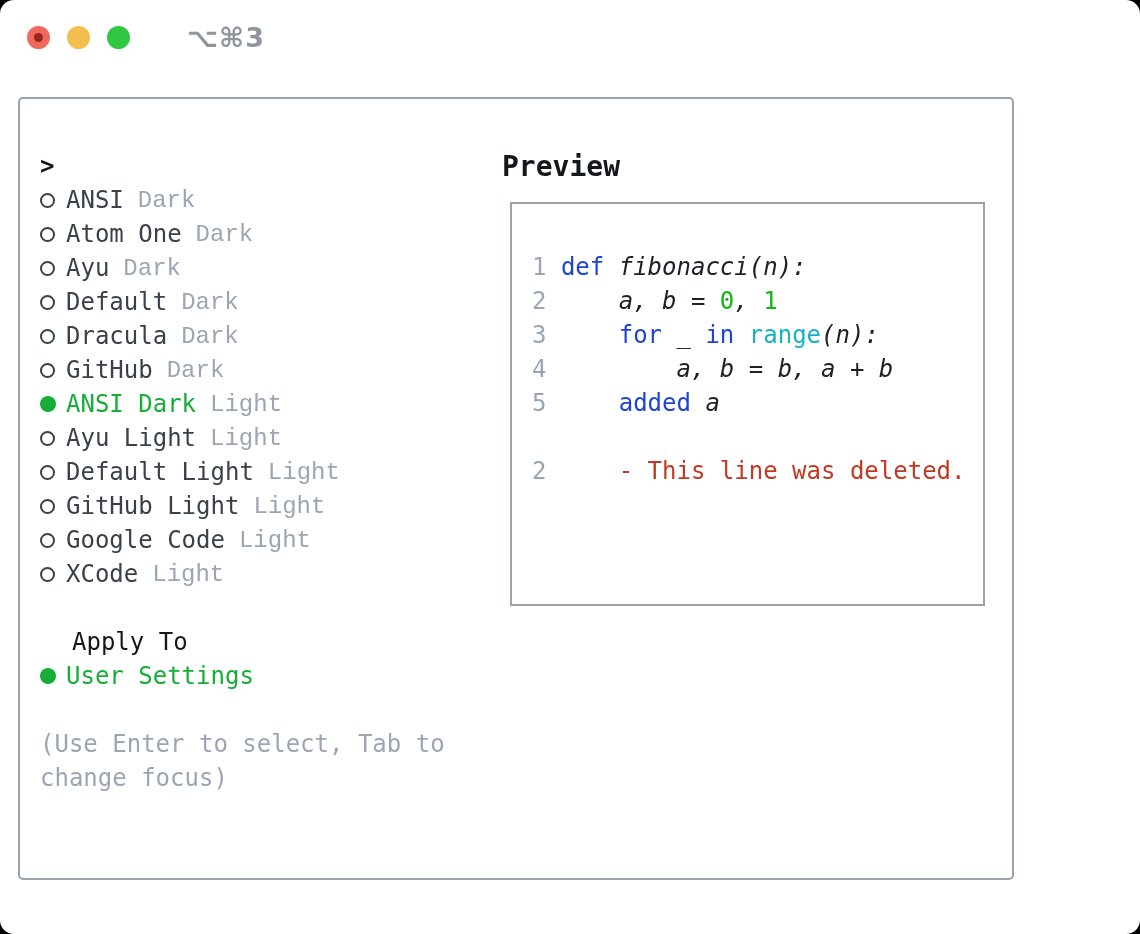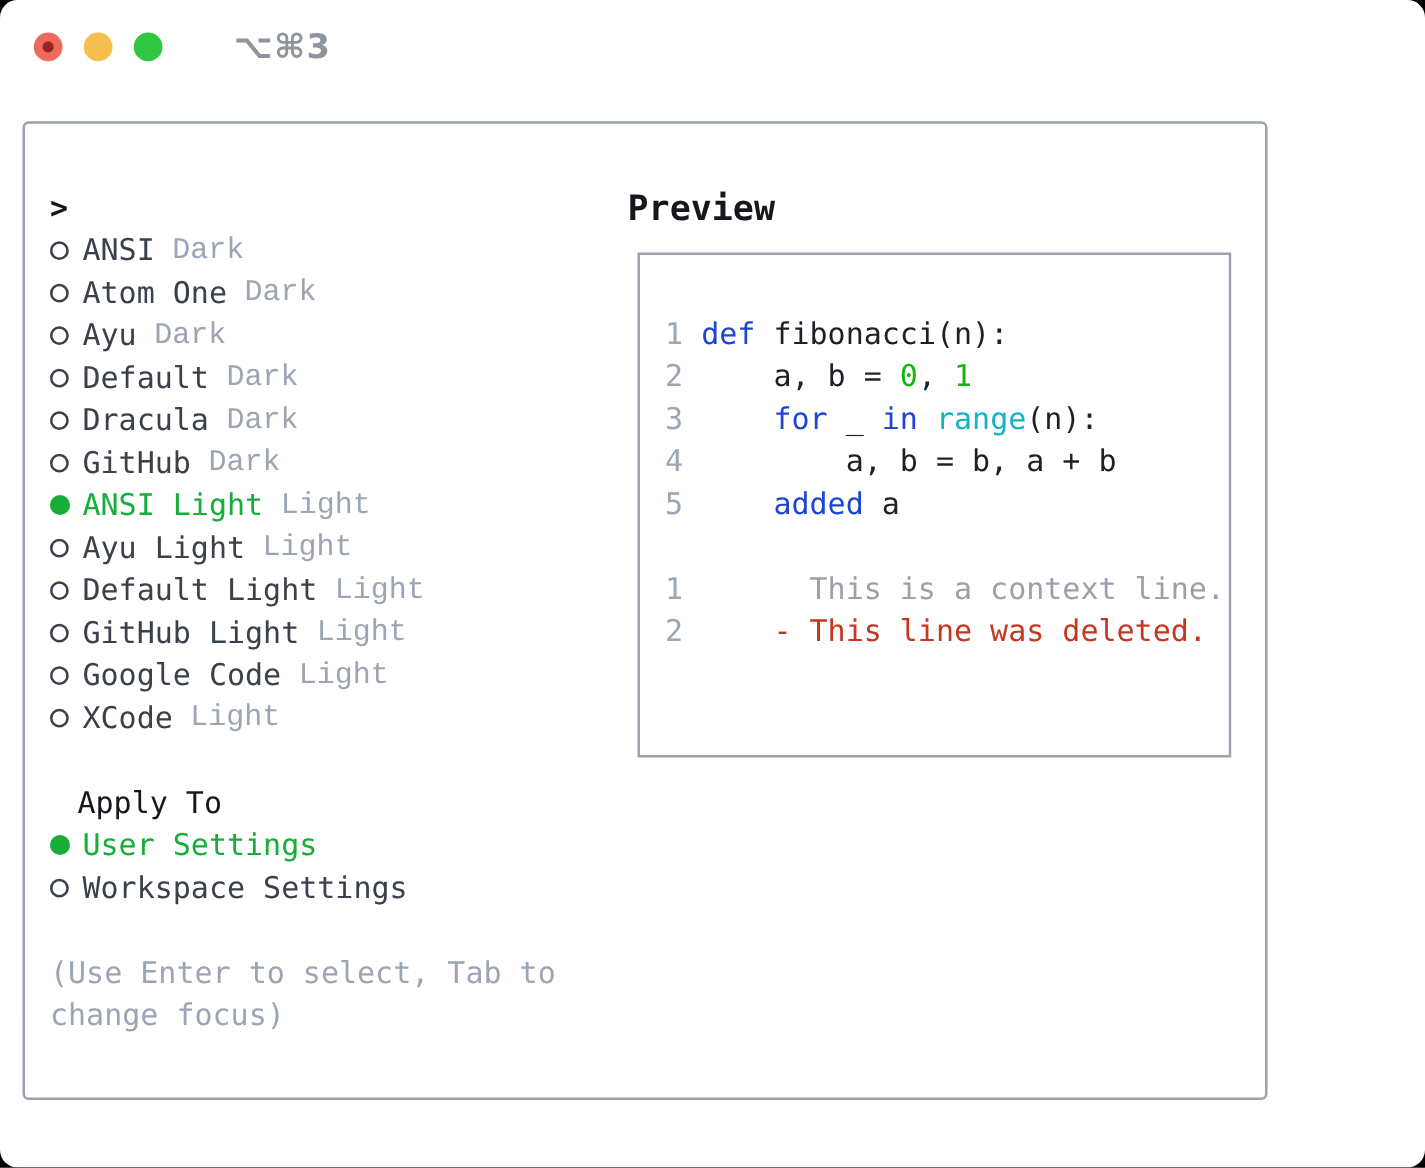--- a/index.html
+++ b/index.html
@@ -33,7 +33,7 @@
   .preview-box{position:absolute;left:490px;top:103px;width:475px;height:404px;border:2px solid var(--border);background:#fff;box-sizing:border-box;padding:46px 0 0 20px;overflow:hidden;}
   .cline{height:34px;line-height:34px;white-space:pre;font-size:24px;}
   .c-ln{color:var(--muted);}
-  .c-plain{color:var(--code);}
+  .c-plain{color:var(--code);font-style:italic;}
   .c-kw{color:var(--kw);}
   .c-fn{color:var(--fn);}
   .c-num{color:var(--num);}

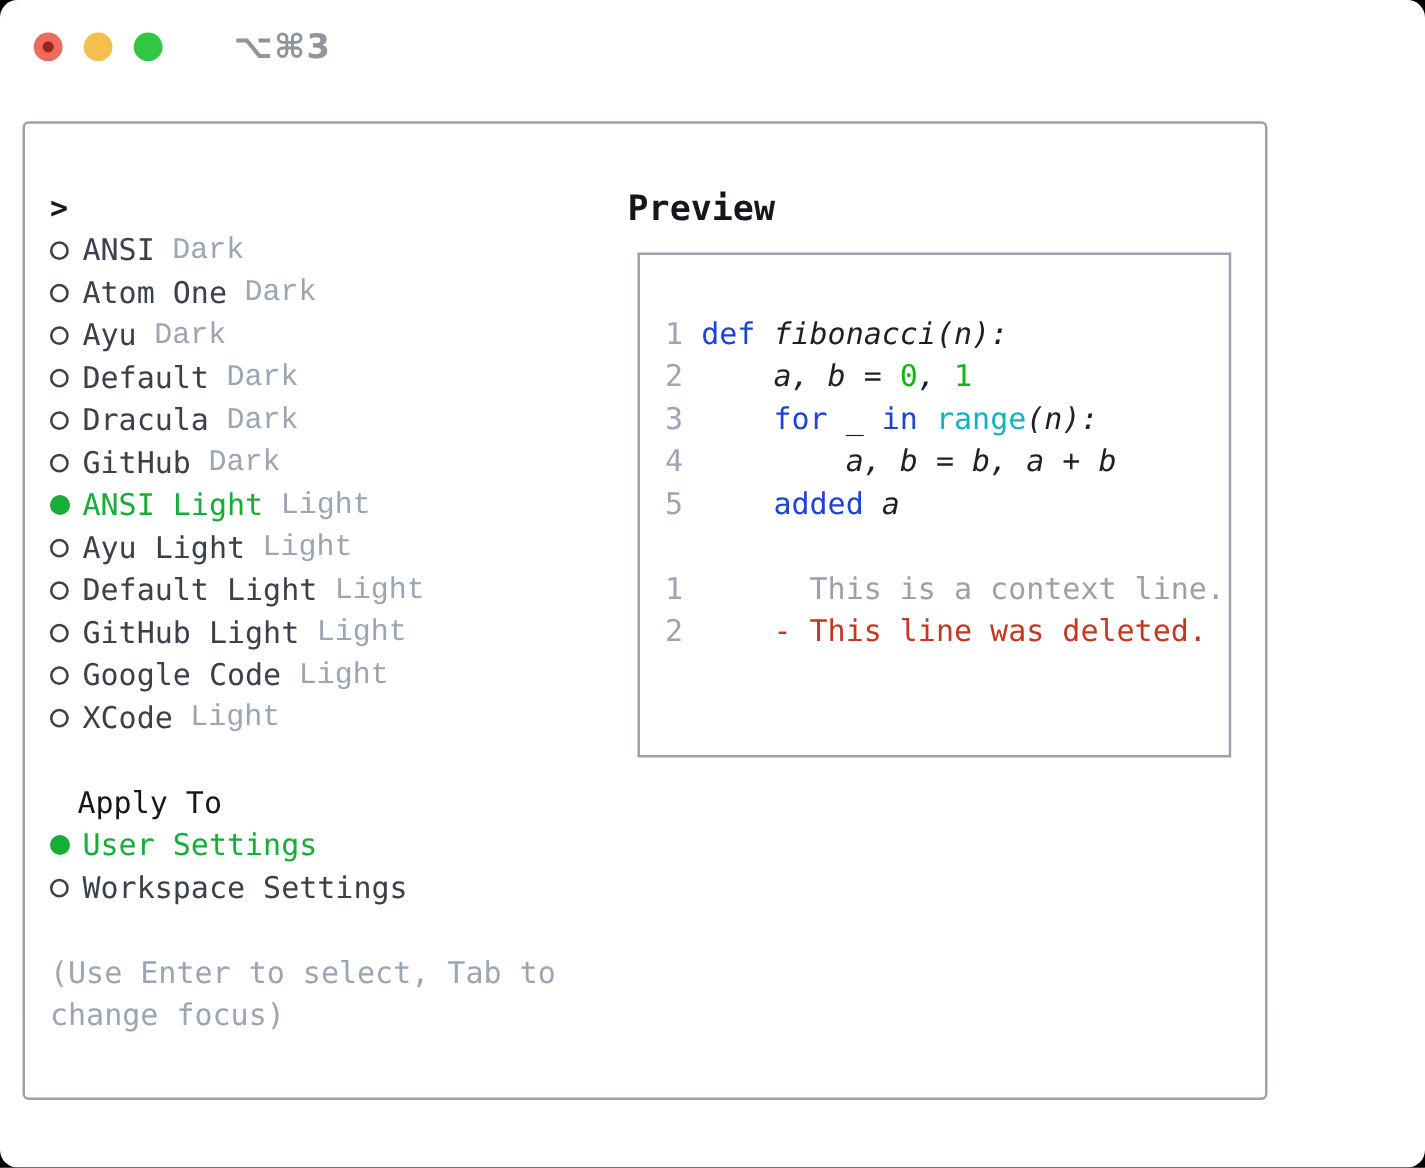--- a/index.html
+++ b/index.html
@@ -70,7 +70,7 @@
             <div class="row"><span class="bullet"></span><span class="iname">Default</span><span class="suffix">Dark</span></div>
             <div class="row"><span class="bullet"></span><span class="iname">Dracula</span><span class="suffix">Dark</span></div>
             <div class="row"><span class="bullet"></span><span class="iname">GitHub</span><span class="suffix">Dark</span></div>
-            <div class="row"><span class="bullet sel"></span><span class="iname green">ANSI Light</span><span class="suffix">Light</span></div>
+            <div class="row"><span class="bullet sel"></span><span class="iname green">ANSI Dark</span><span class="suffix">Light</span></div>
             <div class="row"><span class="bullet"></span><span class="iname">Ayu Light</span><span class="suffix">Light</span></div>
             <div class="row"><span class="bullet"></span><span class="iname">Default Light</span><span class="suffix">Light</span></div>
             <div class="row"><span class="bullet"></span><span class="iname">GitHub Light</span><span class="suffix">Light</span></div>

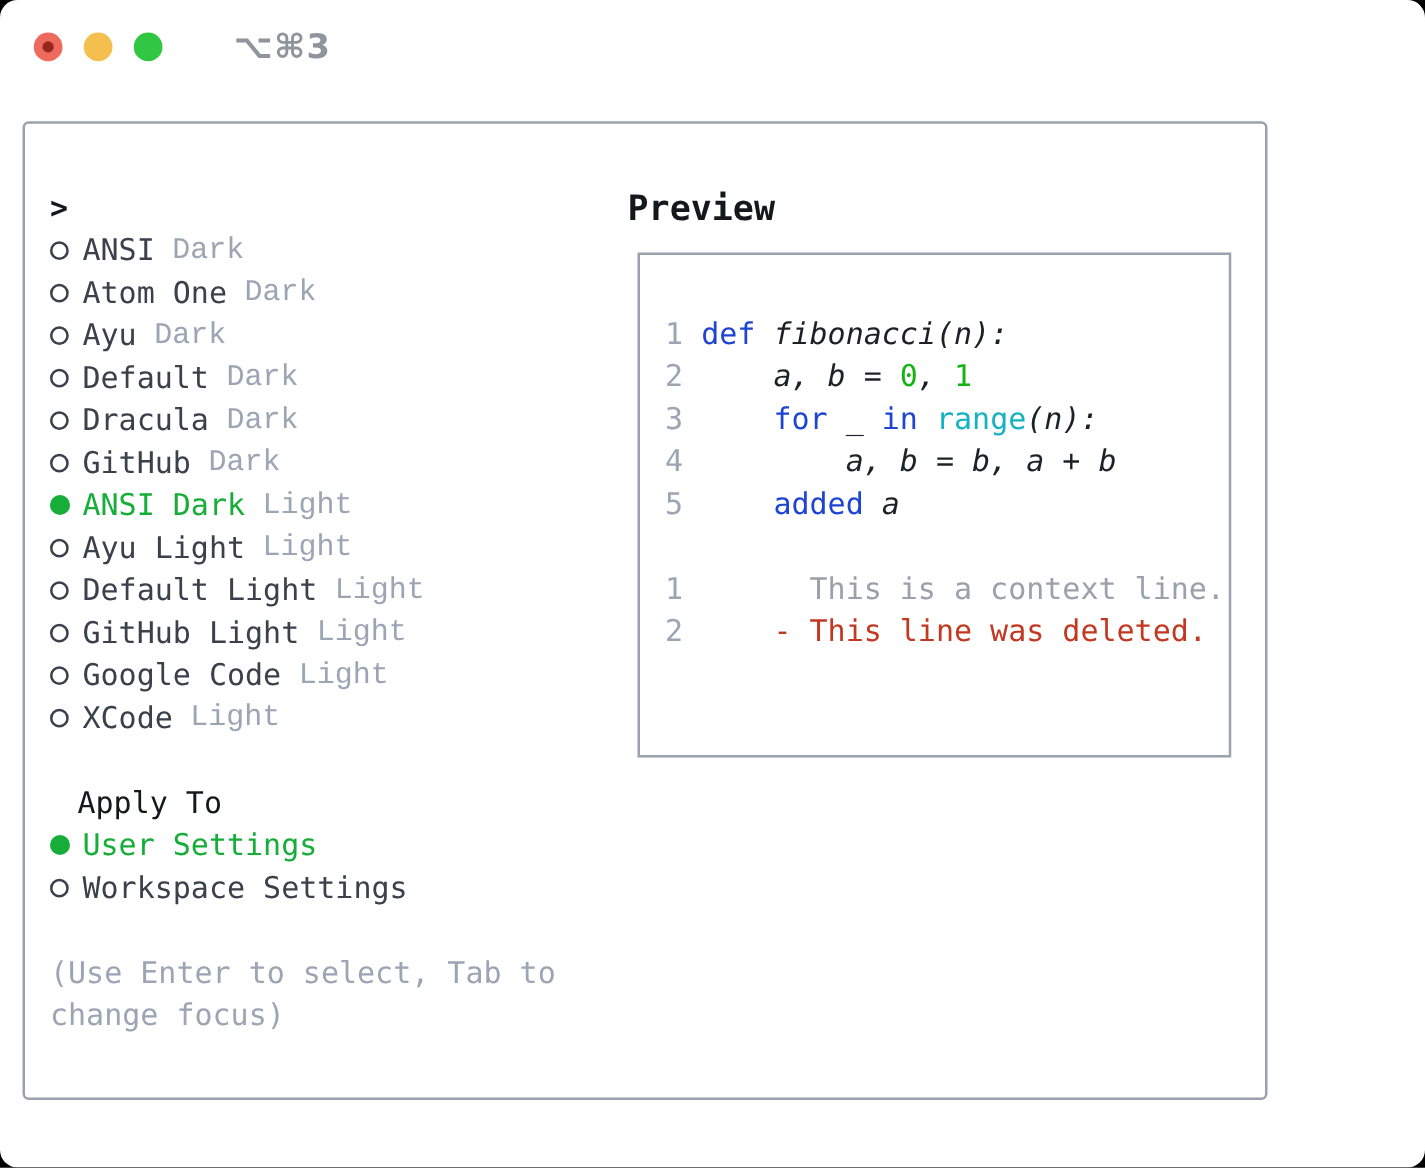--- a/index.html
+++ b/index.html
@@ -104,7 +104,6 @@
             <div class="cline"><span class="c-ln">4 </span><span class="c-plain">        a, b = b, a + b</span></div>
             <div class="cline"><span class="c-ln">5 </span><span class="c-plain">    </span><span class="c-kw">added</span><span class="c-plain"> a</span></div>
             <div class="cline"></div>
-            <div class="cline"><span class="c-ln">1 </span><span class="c-ctx">      This is a context line.</span></div>
             <div class="cline"><span class="c-ln">2 </span><span class="c-del">    - This line was deleted.</span></div>
           </div>
       </div>

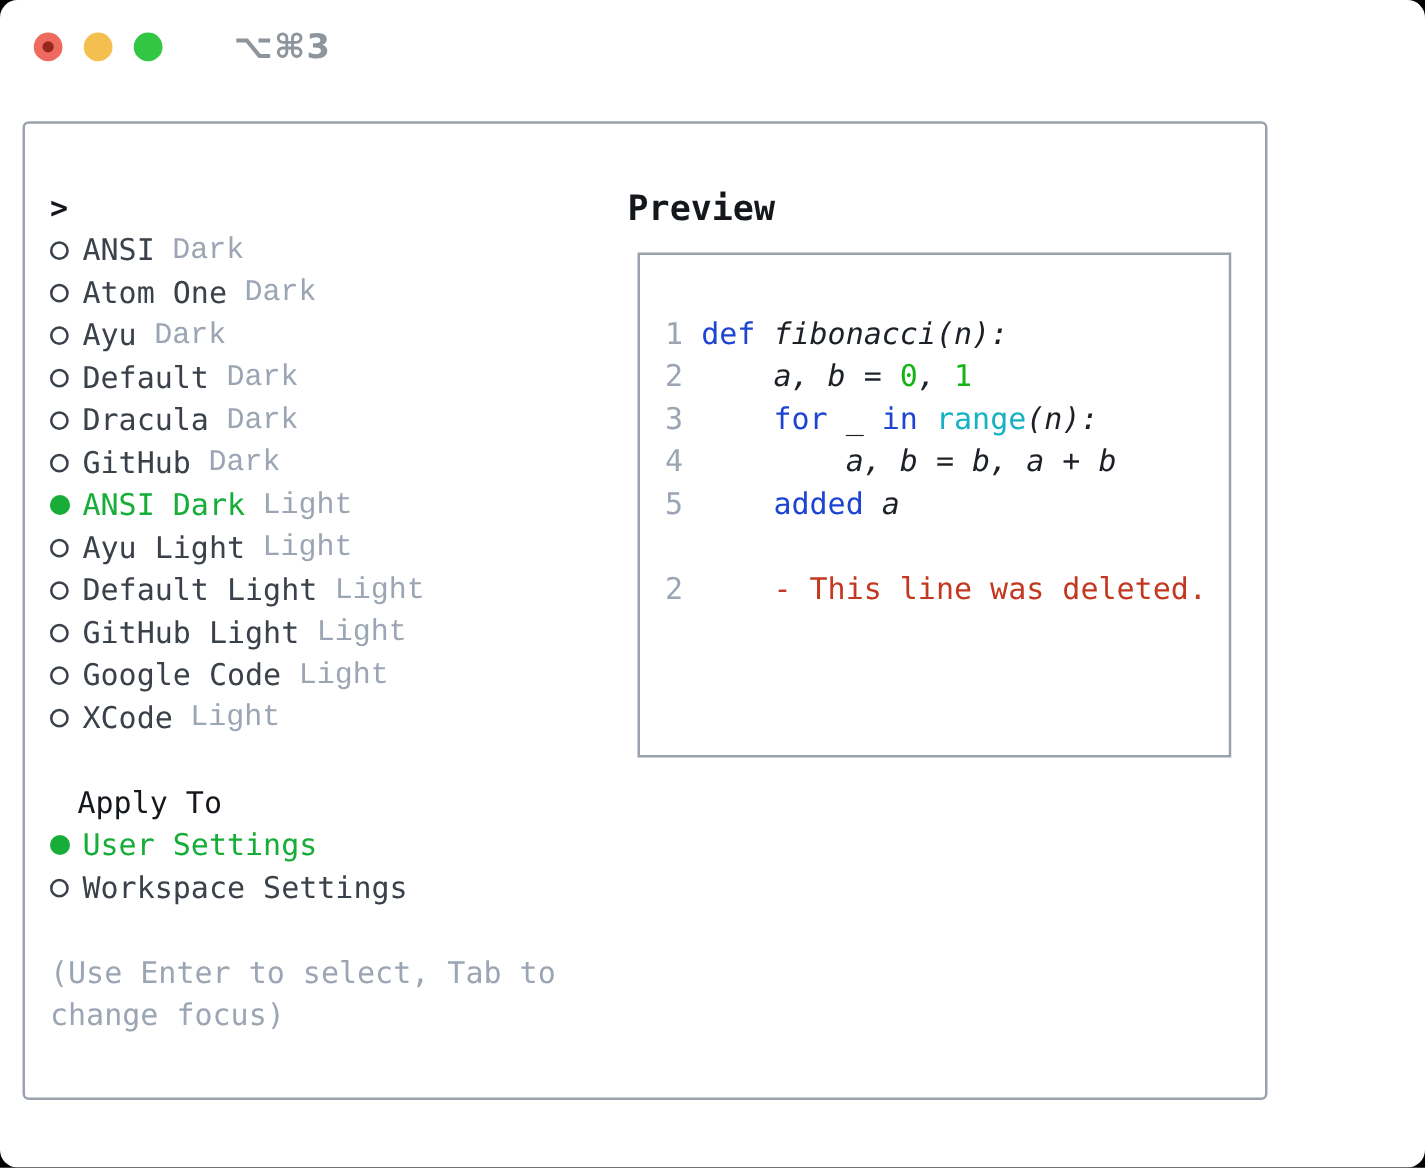--- a/index.html
+++ b/index.html
@@ -26,7 +26,7 @@
   .iname{color:var(--item);}
   .iname.green{color:var(--green);}
   .suffix{color:var(--muted);margin-left:14px;font-family:Liberation Mono, monospace;}
-  .apply-title{color:var(--heading);margin-left:22px;}
+  .apply-title{color:var(--heading);margin-left:32px;}
   .help{margin-top:0;width:445px;font-size:24px;line-height:34px;color:var(--muted);}
   
   .preview-title{position:absolute;left:482px;top:50px;height:34px;display:flex;align-items:center;font-size:28px;font-weight:700;color:var(--heading);}

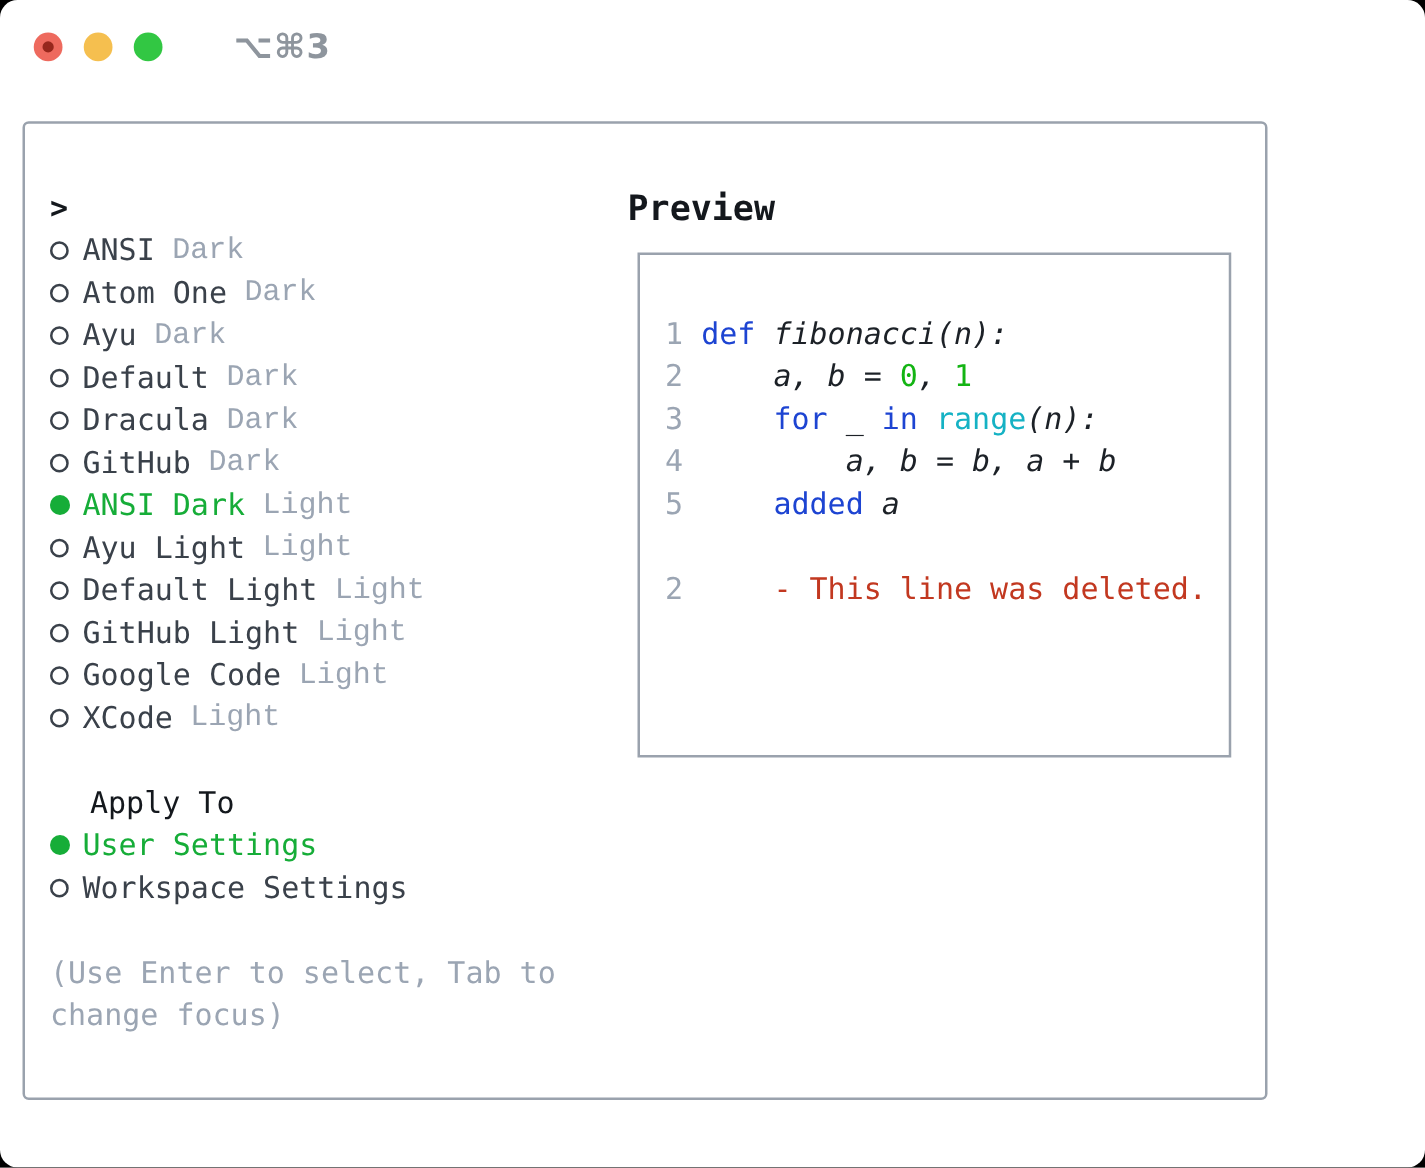--- a/index.html
+++ b/index.html
@@ -86,7 +86,6 @@
 
         <div id="apply-list">
             <div class="row"><span class="bullet sel"></span><span class="iname green">User Settings</span></div>
-            <div class="row"><span class="bullet"></span><span class="iname">Workspace Settings</span></div>
           </div>
 
         <div class="spacer"></div>

